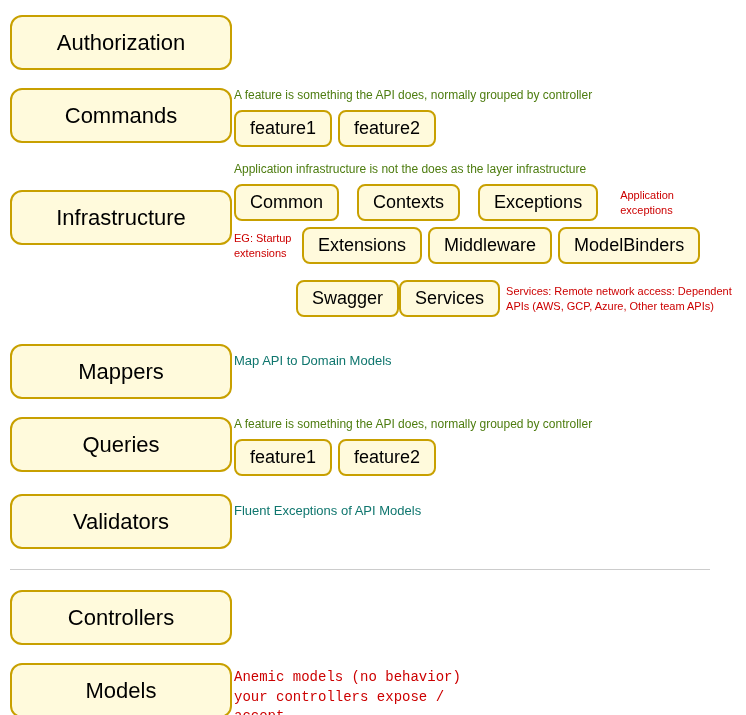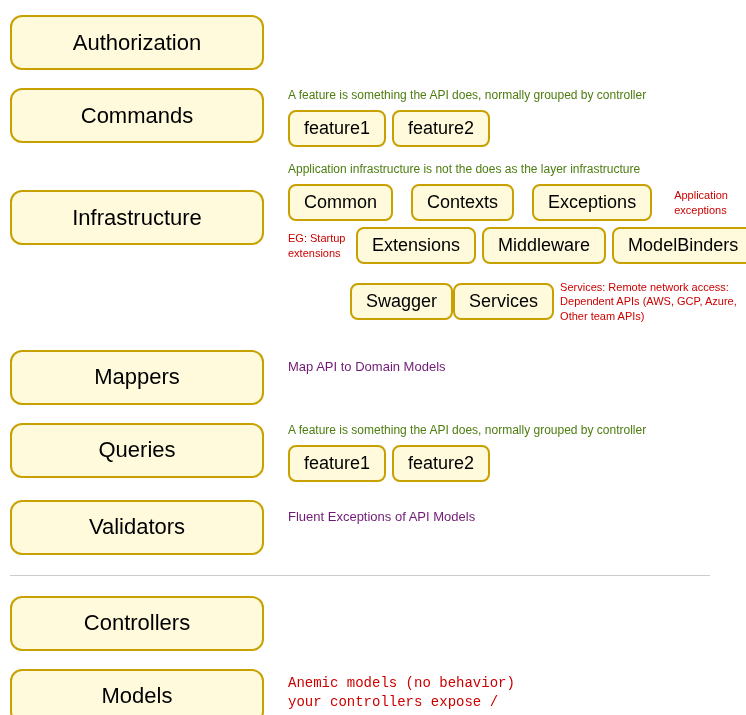--- a/index.html
+++ b/index.html
@@ -25,7 +25,7 @@
     }
 
     .main-box {
-      width: 254px;
+      width: 222px;
       min-height: 55px;
       border: 2px solid #c8a000;
       border-radius: 12px;
@@ -37,7 +37,7 @@
       font-weight: normal;
       color: #000;
       flex-shrink: 0;
-      margin: 5px 24px 5px 10px;
+      margin: 5px 2px 5px 10px;
       padding: 8px 12px;
       text-align: left;
     }

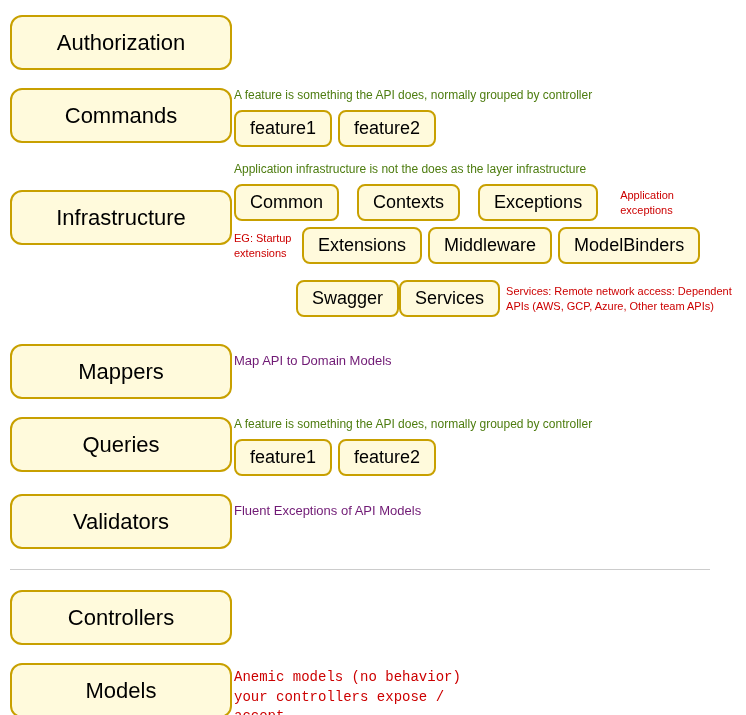--- a/index.html
+++ b/index.html
@@ -58,7 +58,7 @@
 
     .annotation-blue {
       font-size: 13px;
-      color: #701a75;
+      color: #0f766e;
     }
 
     .right-content {

